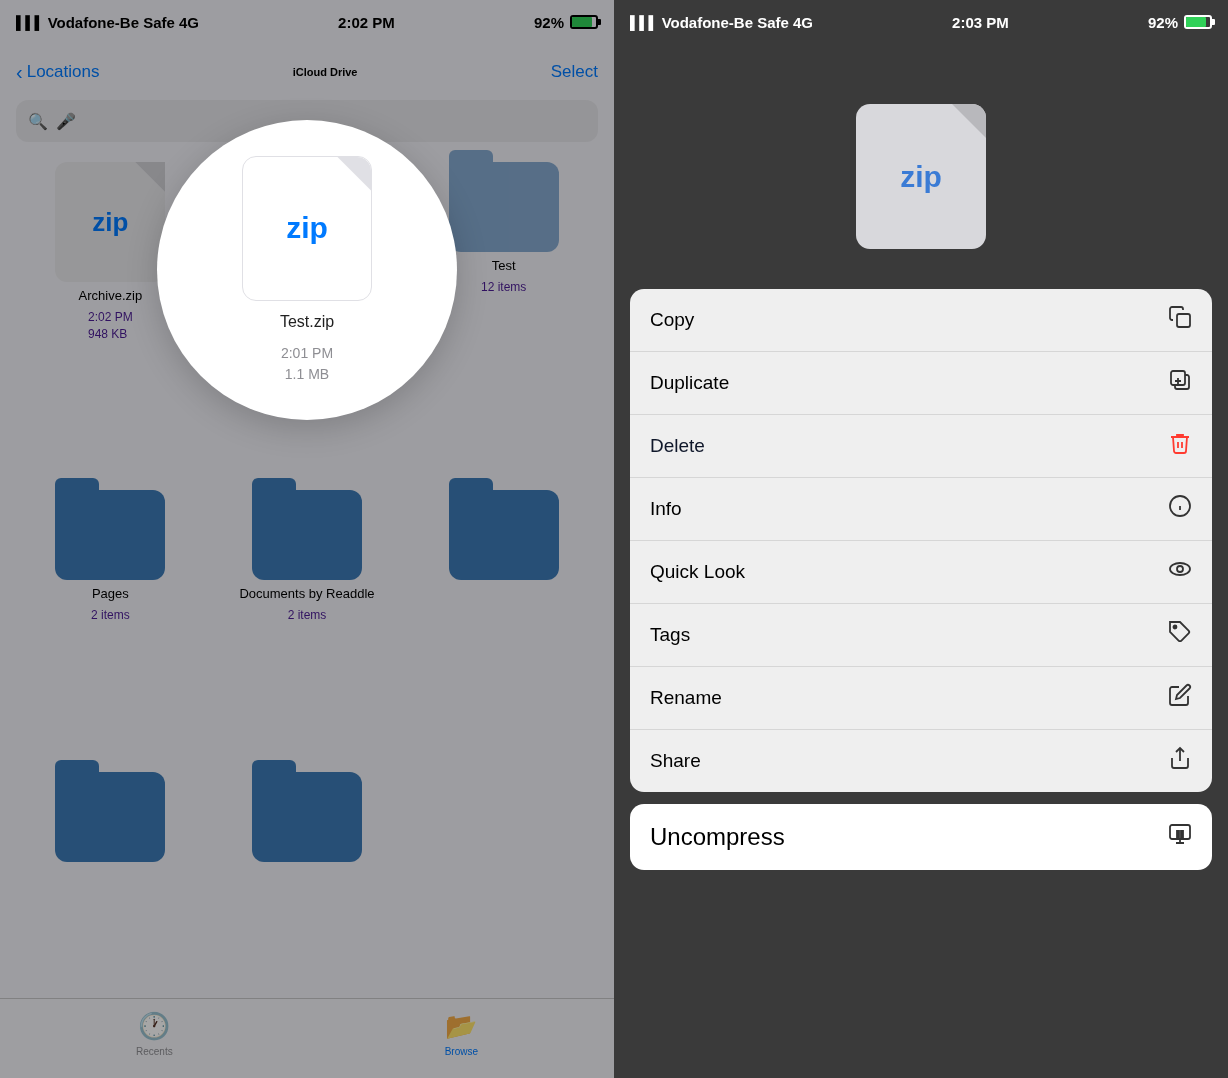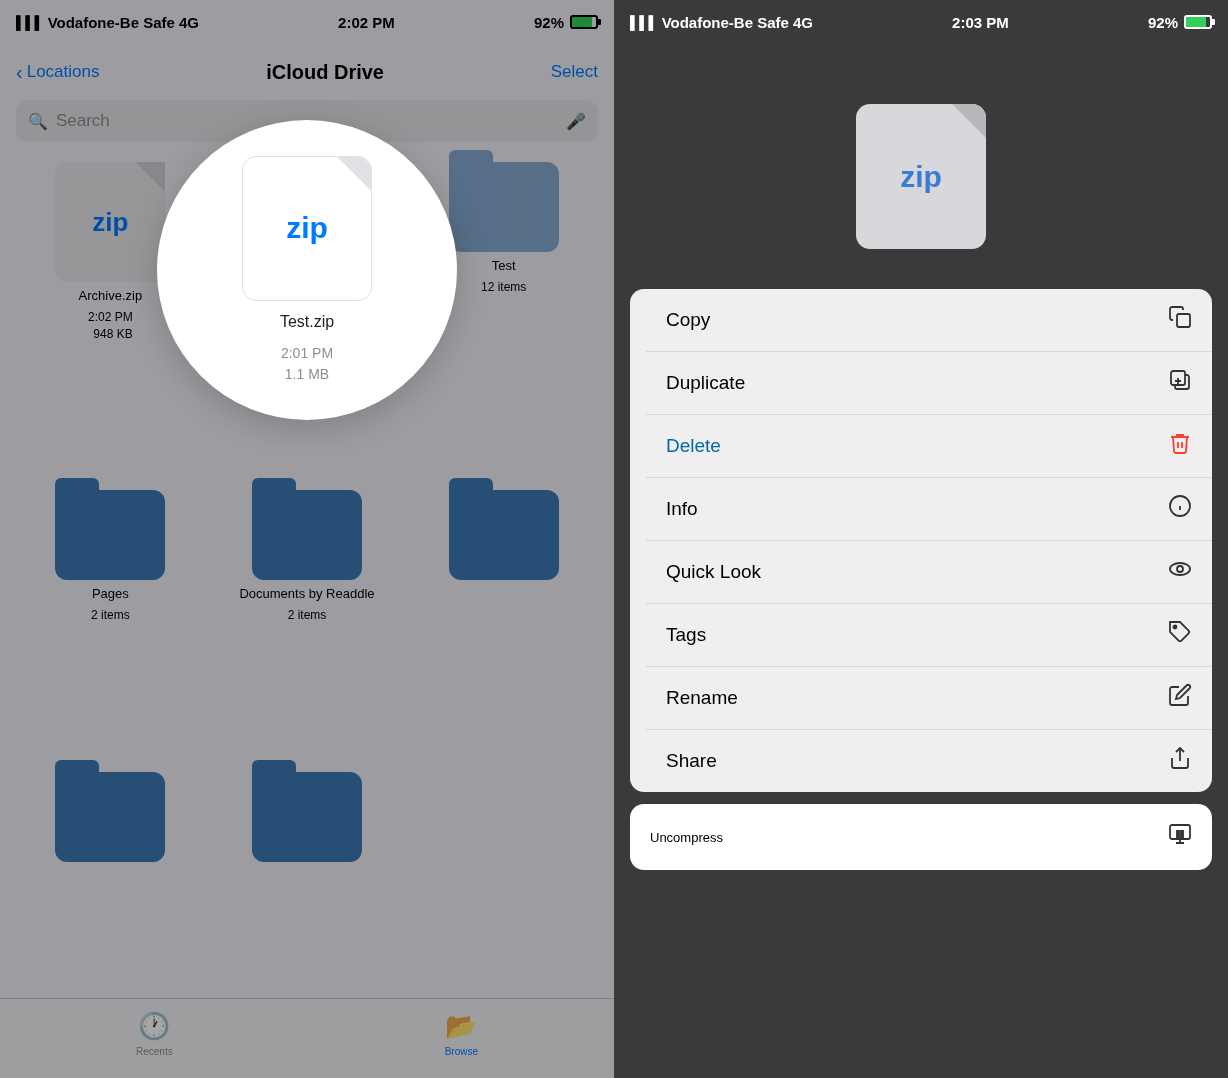--- a/index.html
+++ b/index.html
@@ -92,7 +92,7 @@
       font-size: 20px; font-weight: 300; color: #007aff;
     }
     .nav-title {
-      font-size: 20px; font-weight: 600; color: #000;
+      font-size: 11px; font-weight: 600; color: #000;
     }
     .select-btn {
       color: #007aff; font-size: 17px;

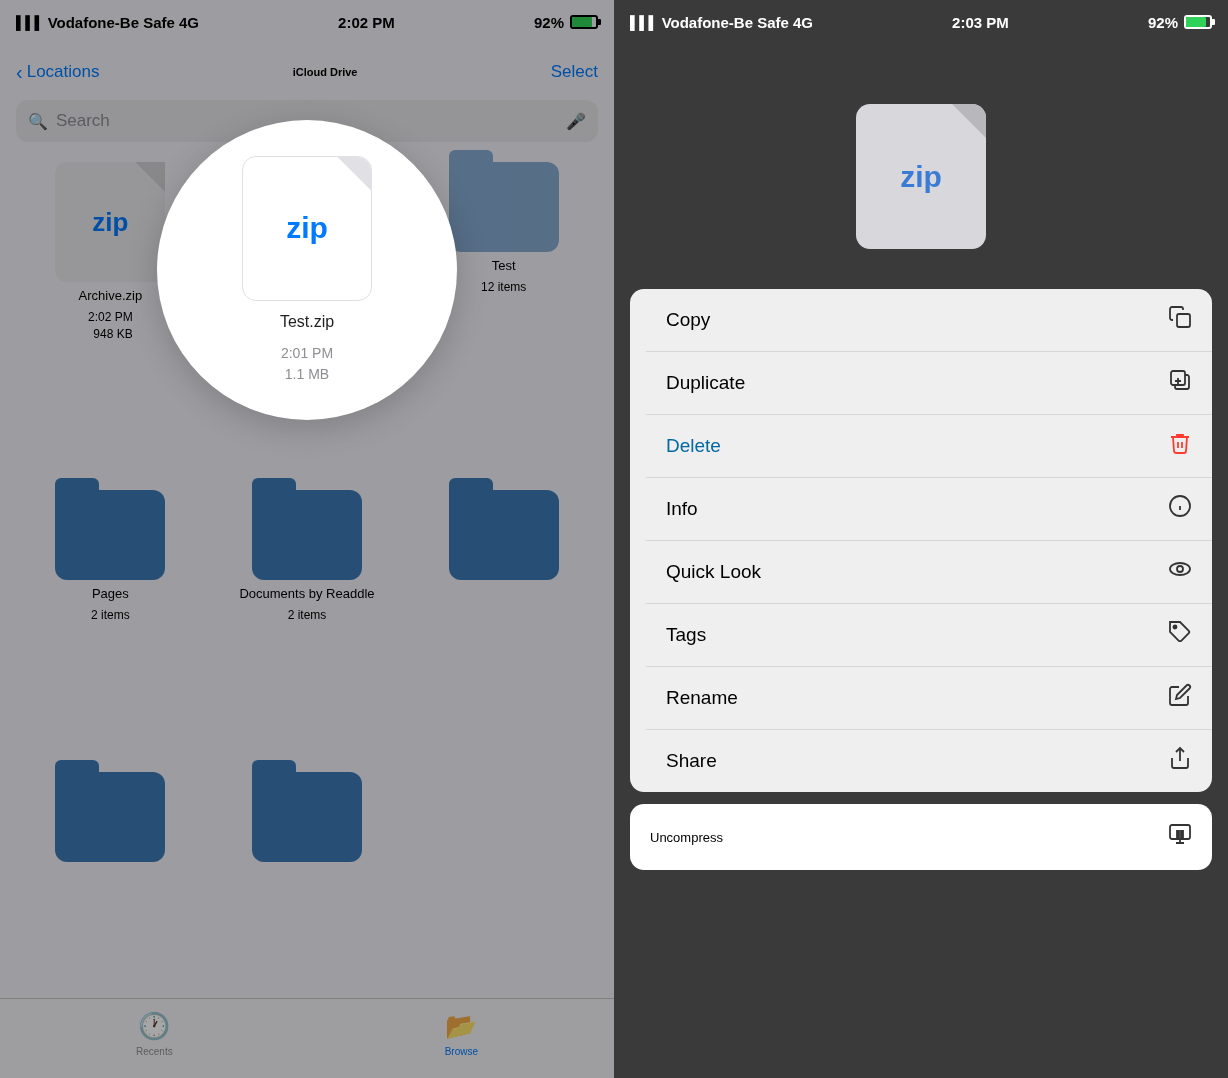--- a/index.html
+++ b/index.html
@@ -351,7 +351,6 @@
 
   <div class="search-bar">
     <span class="search-icon">🔍</span>
-    <span class="search-text">Search</span>
     <span class="mic-icon">🎤</span>
   </div>
 

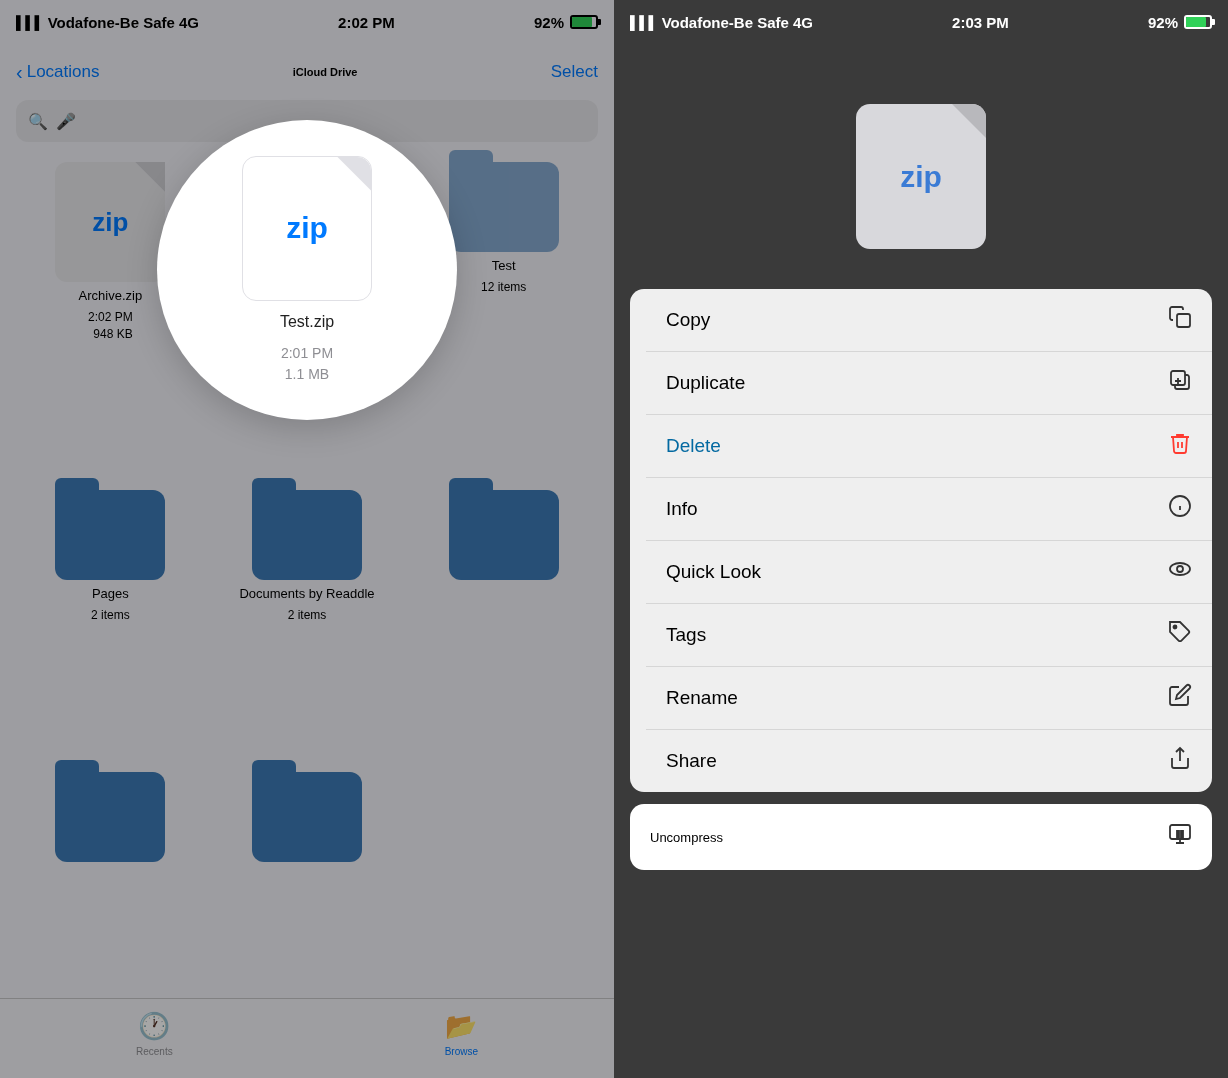--- a/index.html
+++ b/index.html
@@ -166,7 +166,7 @@
       font-size: 13px; color: #000; font-weight: 400; text-align: center;
     }
     .file-meta {
-      font-size: 12px; color: #000000; text-align: right; line-height: 1.4;
+      font-size: 12px; color: #4c1d95; text-align: left; line-height: 1.4;
     }
 
     

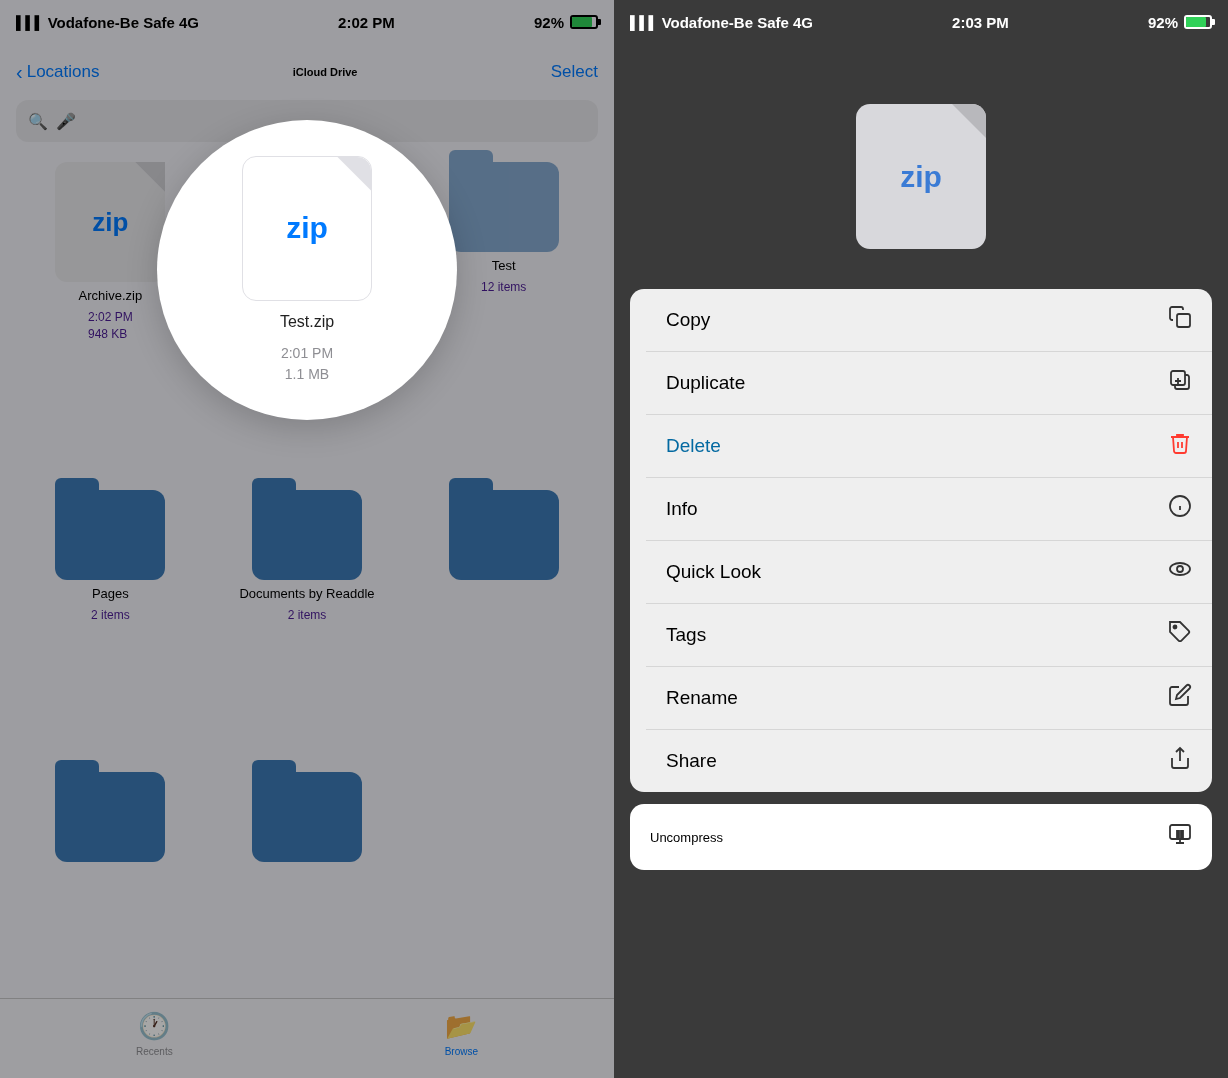--- a/index.html
+++ b/index.html
@@ -278,7 +278,6 @@
       padding: 16px 20px;
       background: transparent;
       border-bottom: 1px solid rgba(0,0,0,0.1);
-      margin-left: 16px;
     }
     .menu-item:last-child { border-bottom: none; }
     .menu-item-label {

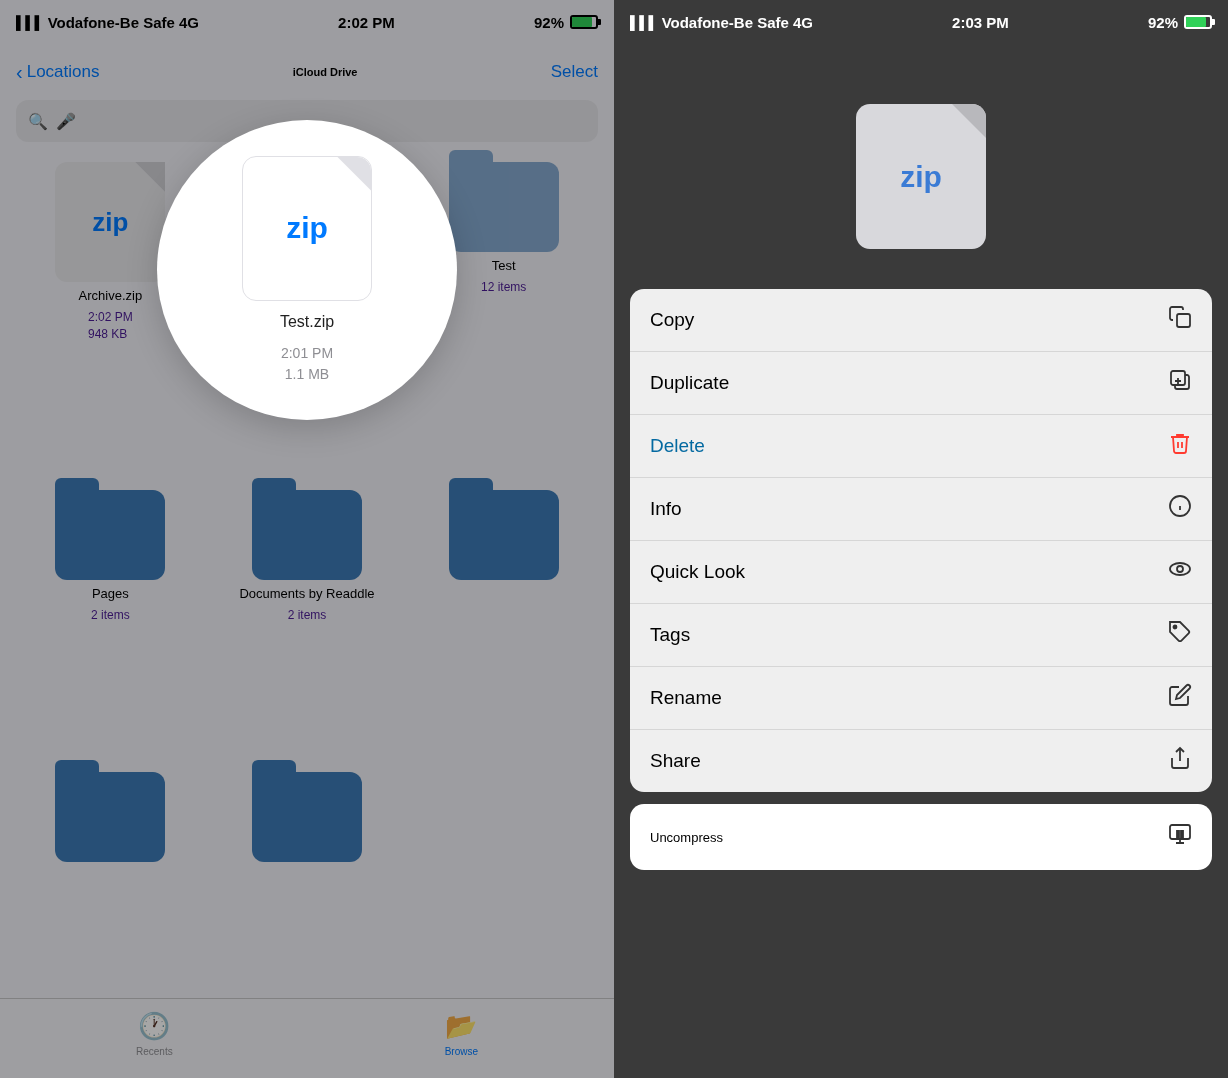--- a/index.html
+++ b/index.html
@@ -285,7 +285,7 @@
       color: #000;
     }
     .menu-item-label.delete-label {
-      color: #0369a1;
+      color: #0f172a;
       text-align: center;
     }
     .menu-item-icon { font-size: 22px; color: #333; }

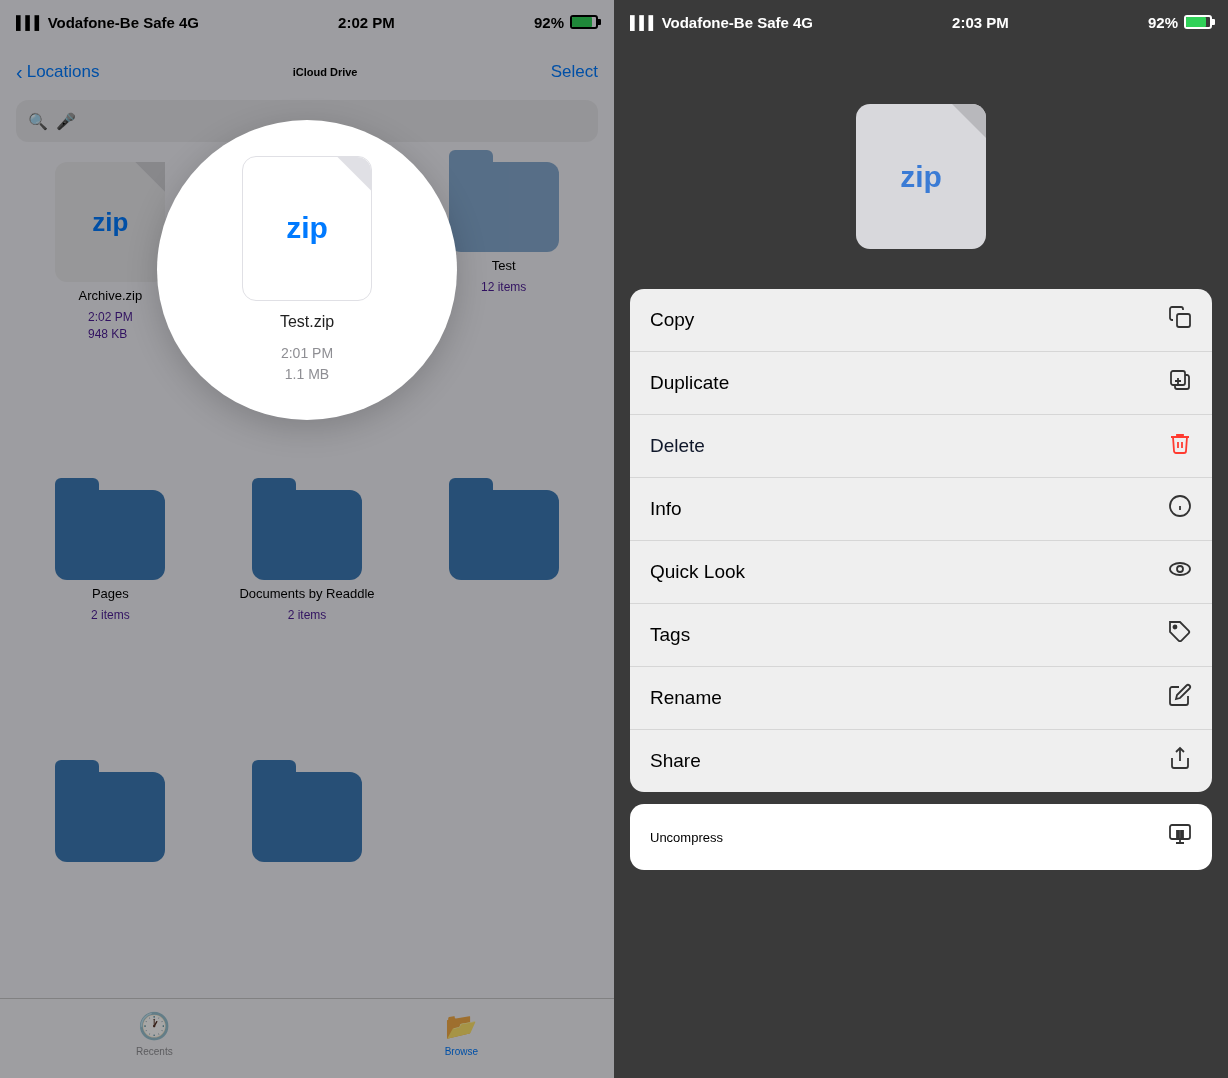--- a/index.html
+++ b/index.html
@@ -305,7 +305,7 @@
       padding: 18px 20px;
     }
     .uncompress-label {
-      font-size: 13px;
+      font-size: 24px;
       color: #000;
     }
     .uncompress-icon { font-size: 22px; color: #333; }

